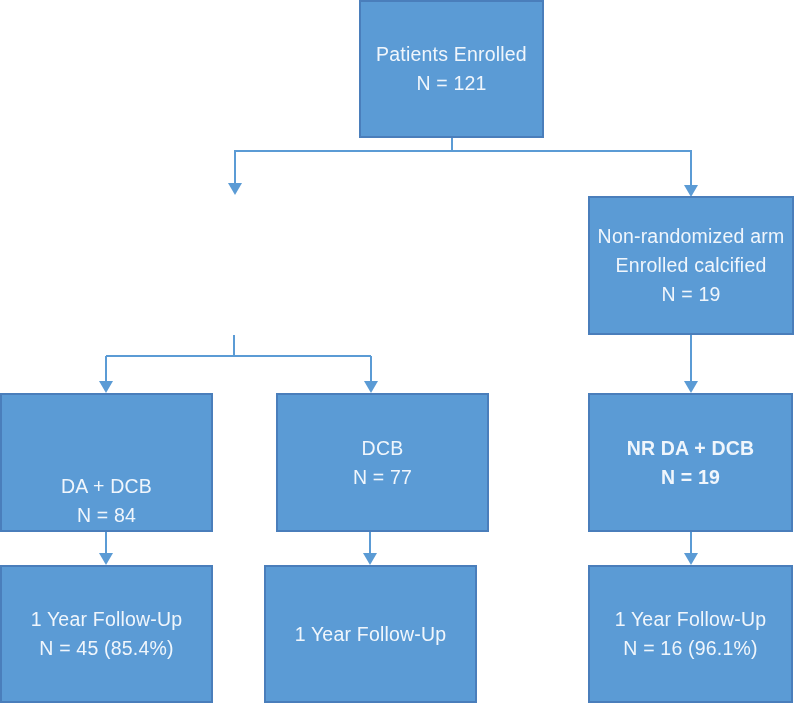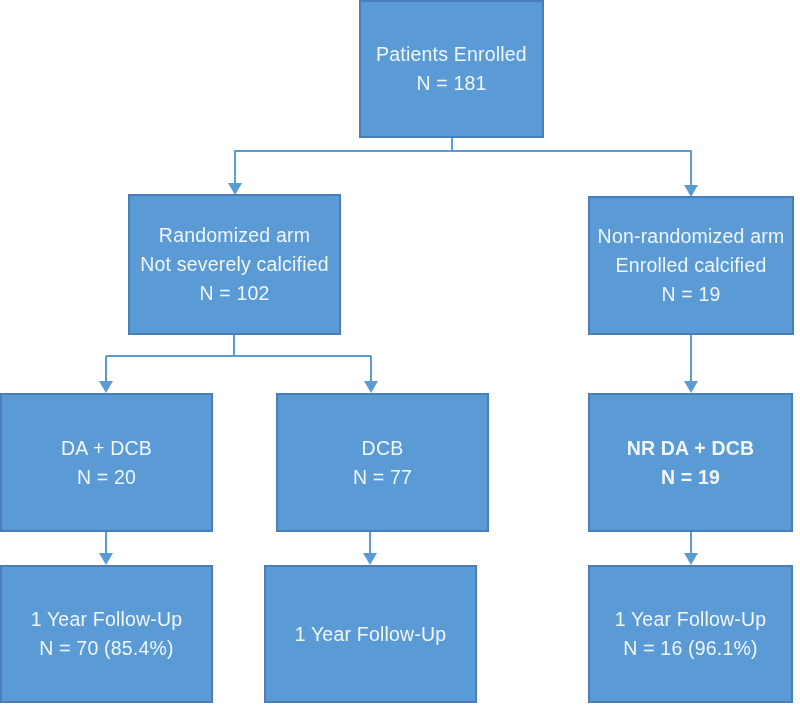--- a/index.html
+++ b/index.html
@@ -109,7 +109,7 @@
 
   <div class="node n-enrolled">
     <span>Patients Enrolled</span>
-    <span>N = 181</span>
+    <span>N = 121</span>
   </div>
 
   <div class="node n-rand">

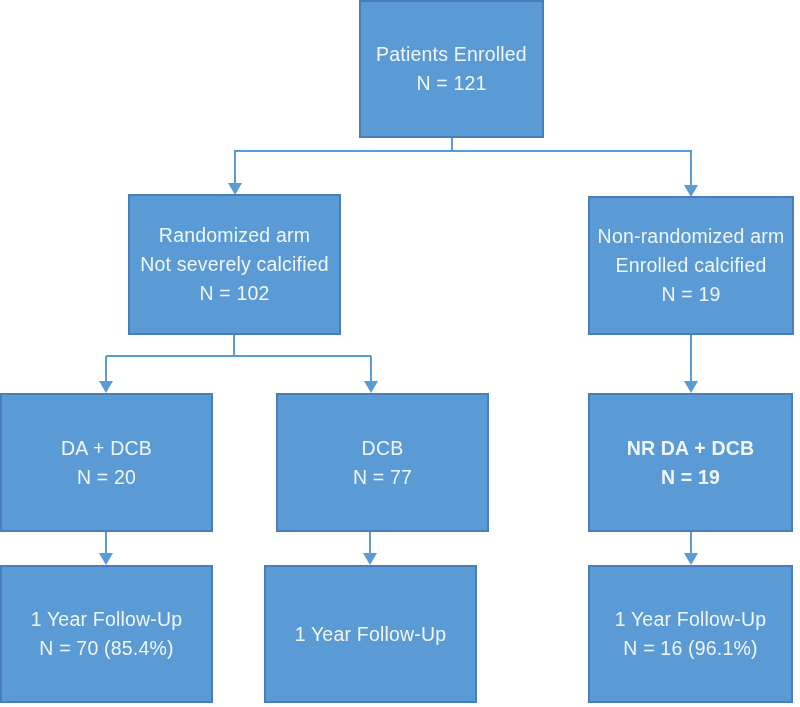--- a/index.html
+++ b/index.html
@@ -112,11 +112,6 @@
     <span>N = 121</span>
   </div>
 
-  <div class="node n-rand">
-    <span>Randomized arm</span>
-    <span>Not severely calcified</span>
-    <span>N = 102</span>
-  </div>
 
   <div class="node n-nonrand">
     <span>Non-randomized arm</span>

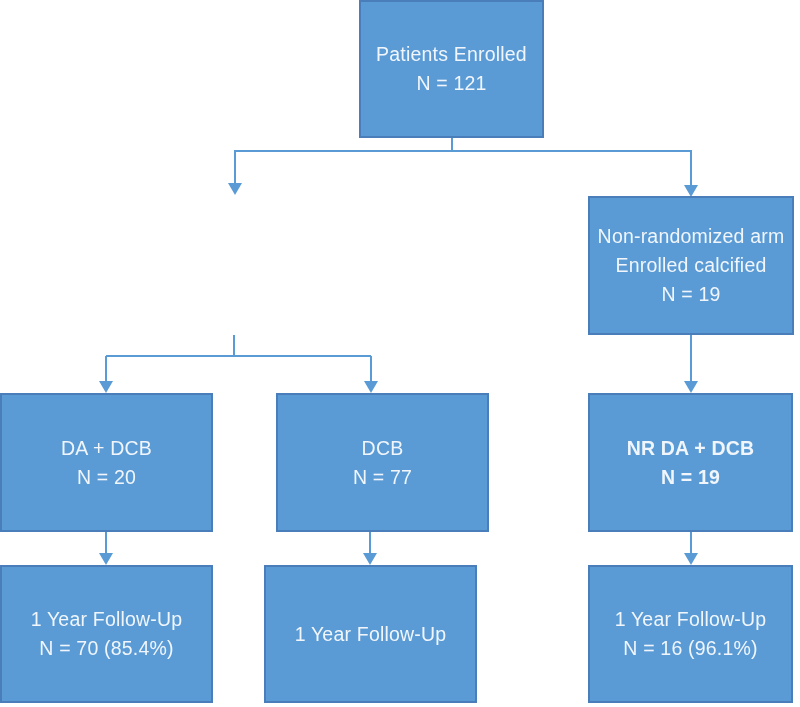--- a/index.html
+++ b/index.html
@@ -56,7 +56,7 @@
   .n-enrolled  { left: 359px; top: 0px;   width: 185px; height: 138px; }
   .n-rand      { left: 128px; top: 194px; width: 213px; height: 141px; }
   .n-nonrand   { left: 588px; top: 196px; width: 206px; height: 139px; }
-  .n-dadcb     { left: 0px;   top: 393px; width: 213px; height: 139px; }
+  .n-dadcb     { left: 0px;   top: 393px; width: 213px; height: 139px; justify-content: flex-end; }
   .n-dcb       { left: 264px; top: 393px; width: 213px; height: 139px; margin-left: 12px; }
   .n-nrdadcb   { left: 588px; top: 393px; width: 205px; height: 139px; font-weight: bold; }
   .n-fu1       { left: 0px;   top: 565px; width: 213px; height: 138px; }

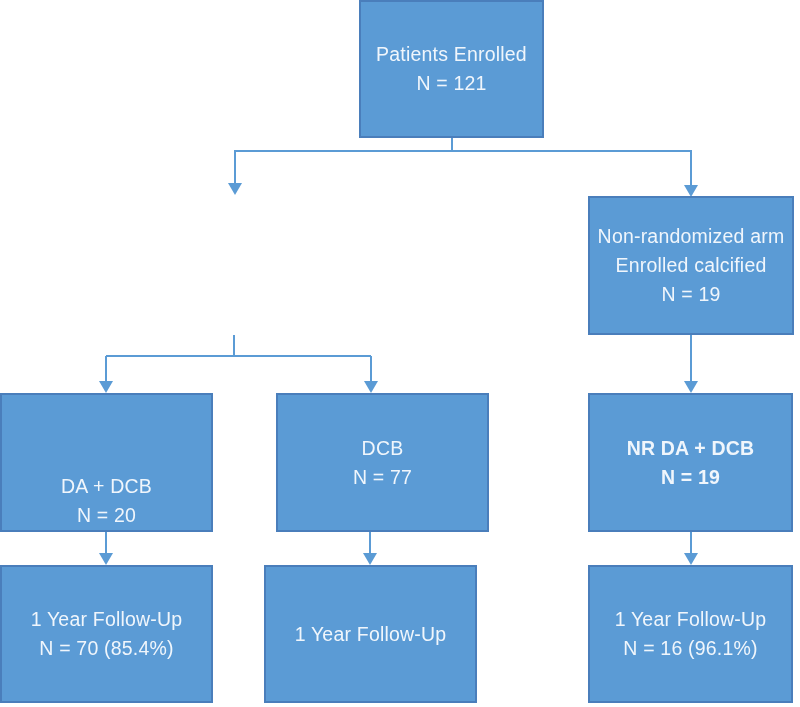--- a/index.html
+++ b/index.html
@@ -121,7 +121,7 @@
 
   <div class="node n-dadcb">
     <span>DA + DCB</span>
-    <span>N = 20</span>
+    <span>N = 84</span>
   </div>
 
   <div class="node n-dcb">

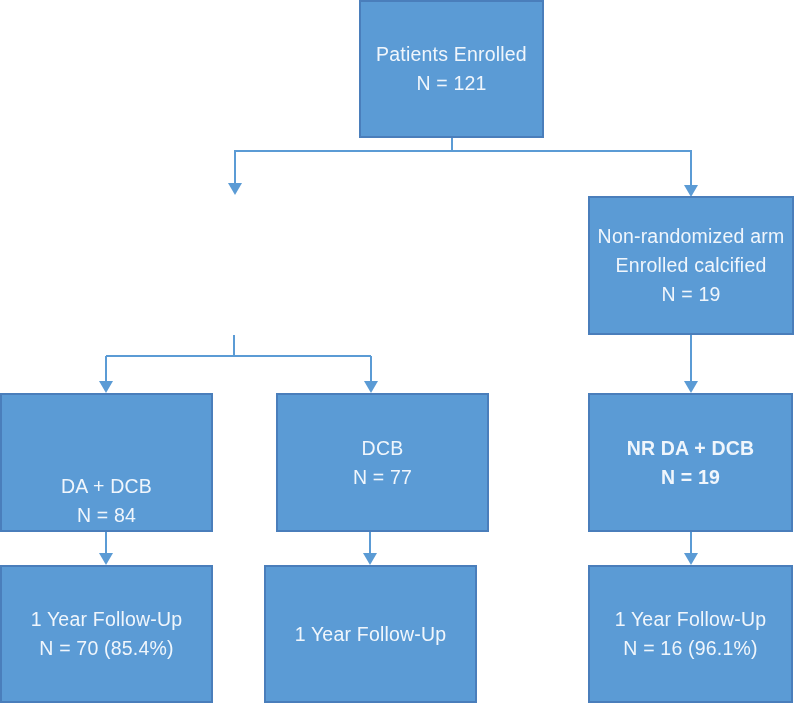--- a/index.html
+++ b/index.html
@@ -136,7 +136,7 @@
 
   <div class="node n-fu1">
     <span>1 Year Follow-Up</span>
-    <span>N = 70 (85.4%)</span>
+    <span>N = 45 (85.4%)</span>
   </div>
 
   <div class="node n-fu2">

